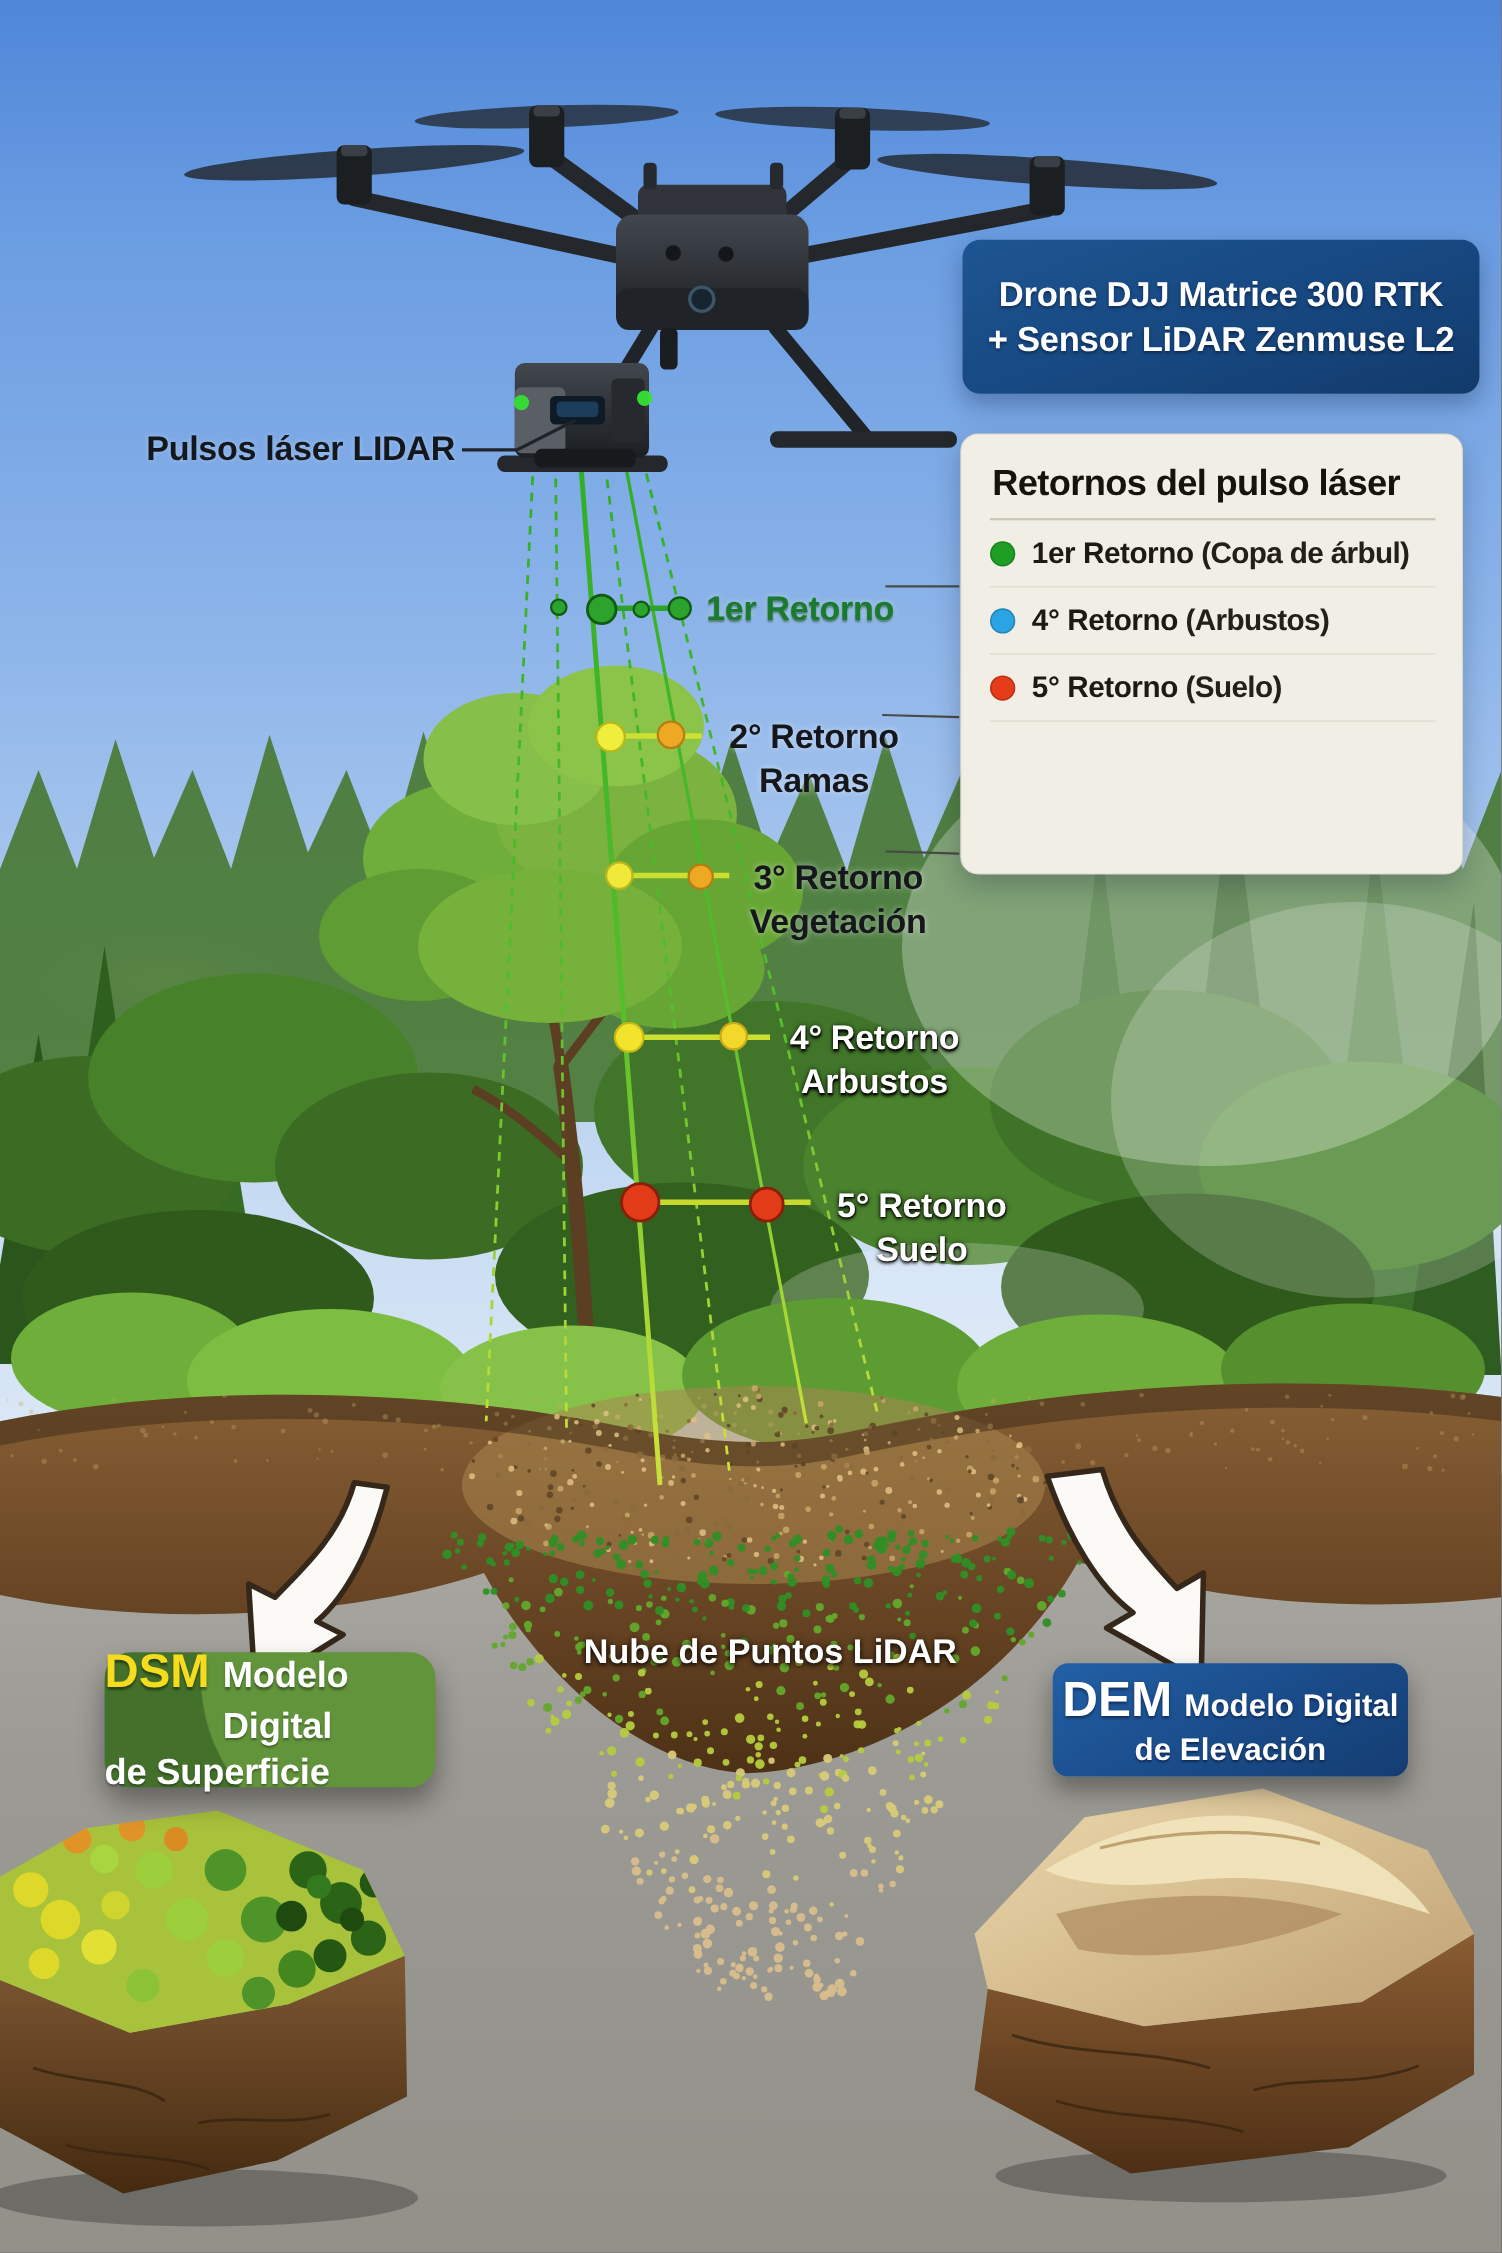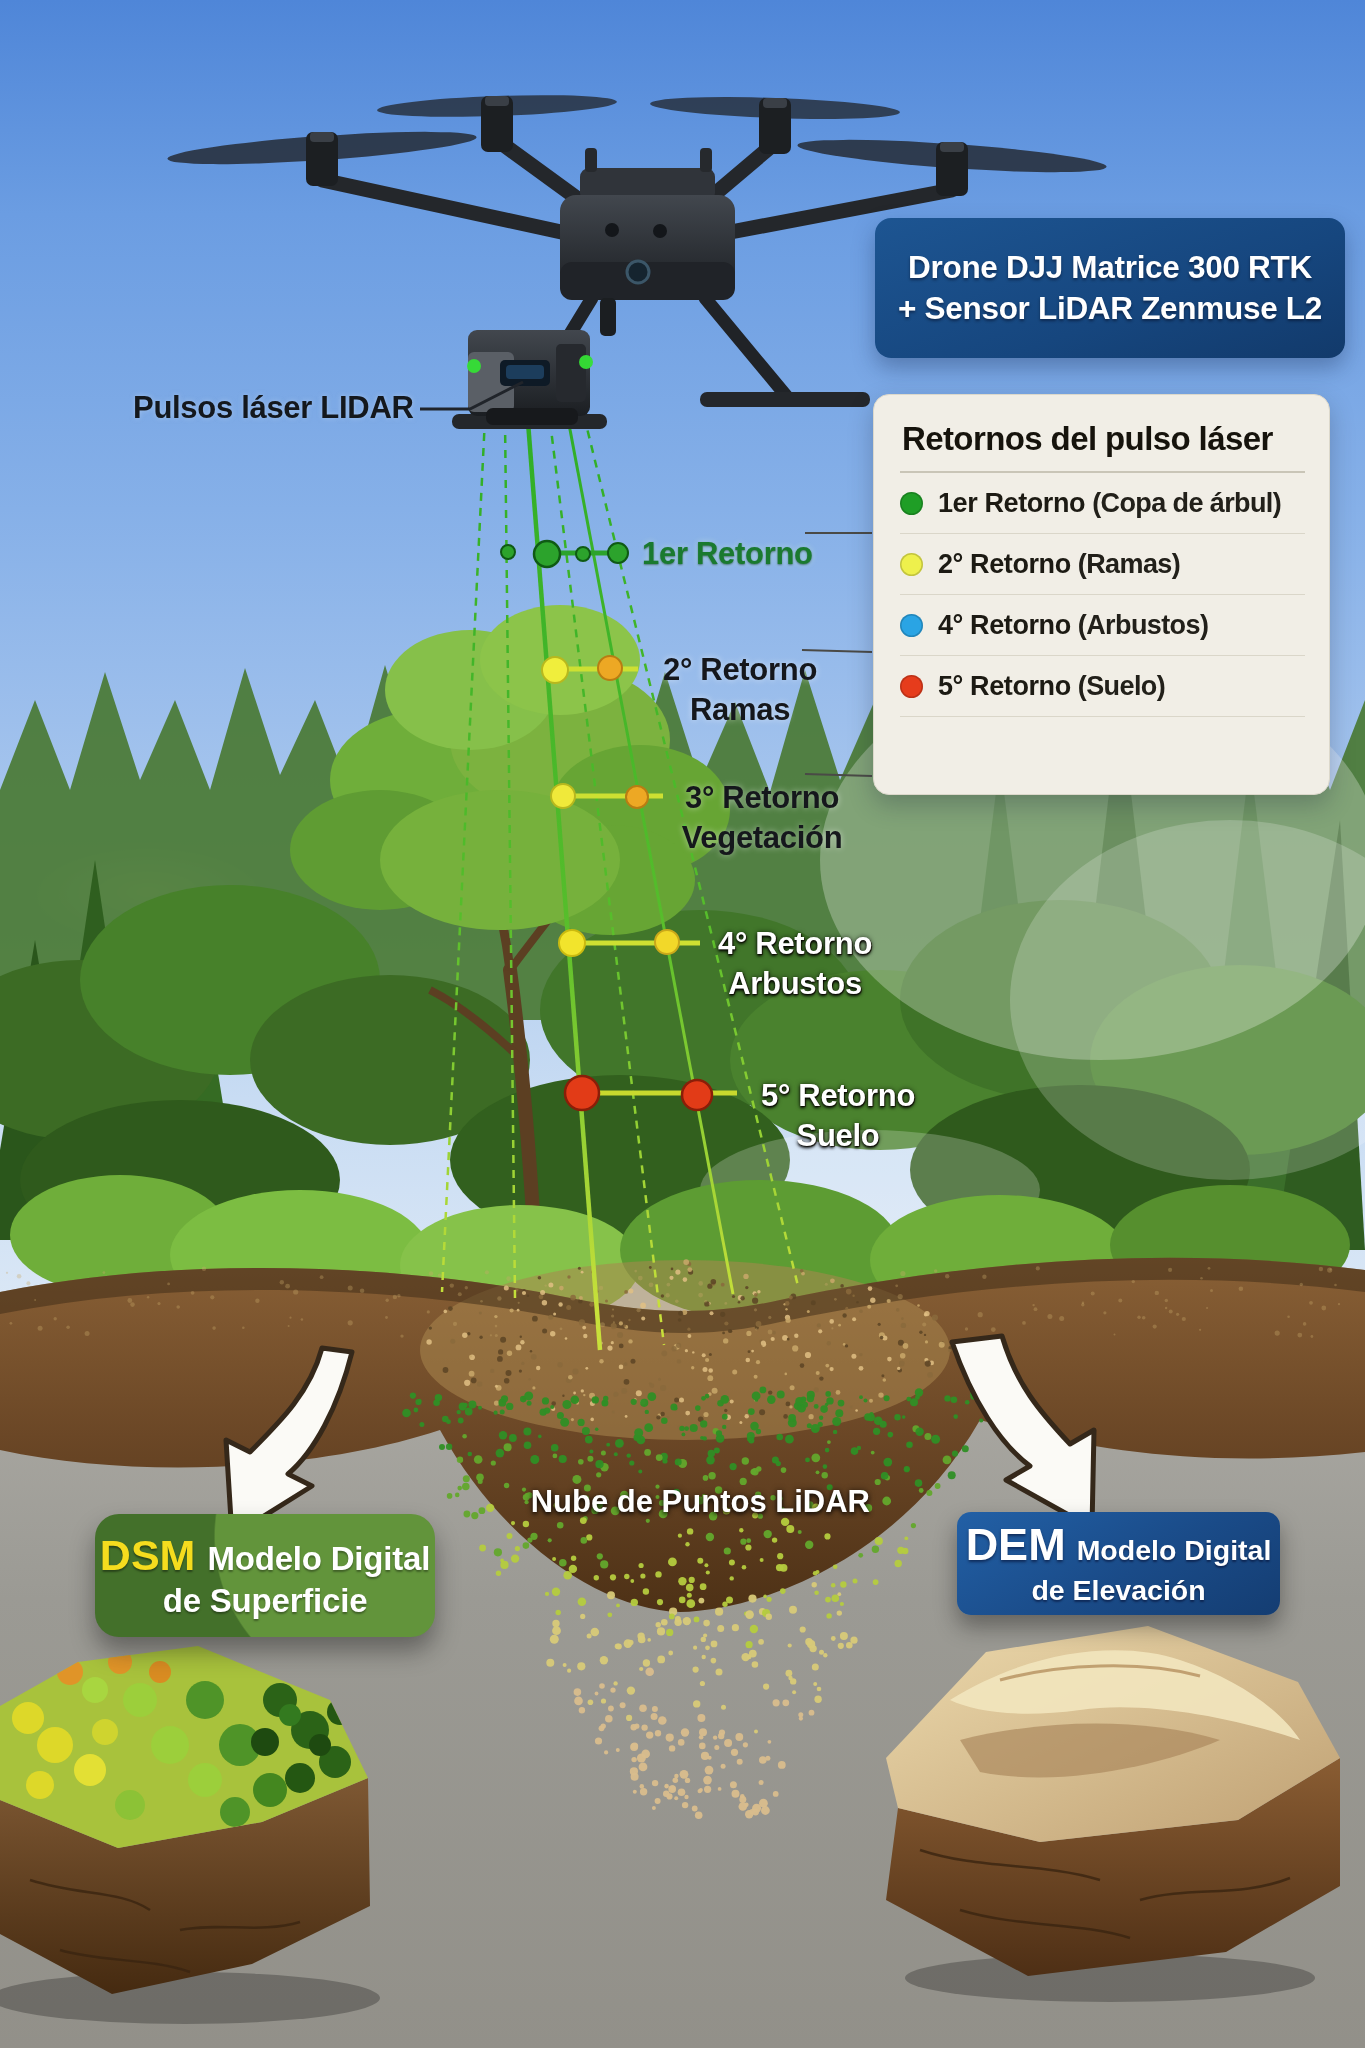--- a/index.html
+++ b/index.html
@@ -1344,10 +1344,6 @@
       <span><span class="lname">1er Retorno</span><span class="ldesc">(Copa de árbul)</span></span>
     </div>
     <div class="lrow">
-      <span class="ldot" style="background: rgb(238, 240, 76);"></span>
-      <span><span class="lname">2° Retorno</span><span class="ldesc">(Ramas)</span></span>
-    </div>
-    <div class="lrow">
       <span class="ldot" style="background: rgb(42, 164, 228);"></span>
       <span><span class="lname">4° Retorno</span><span class="ldesc">(Arbustos)</span></span>
     </div>

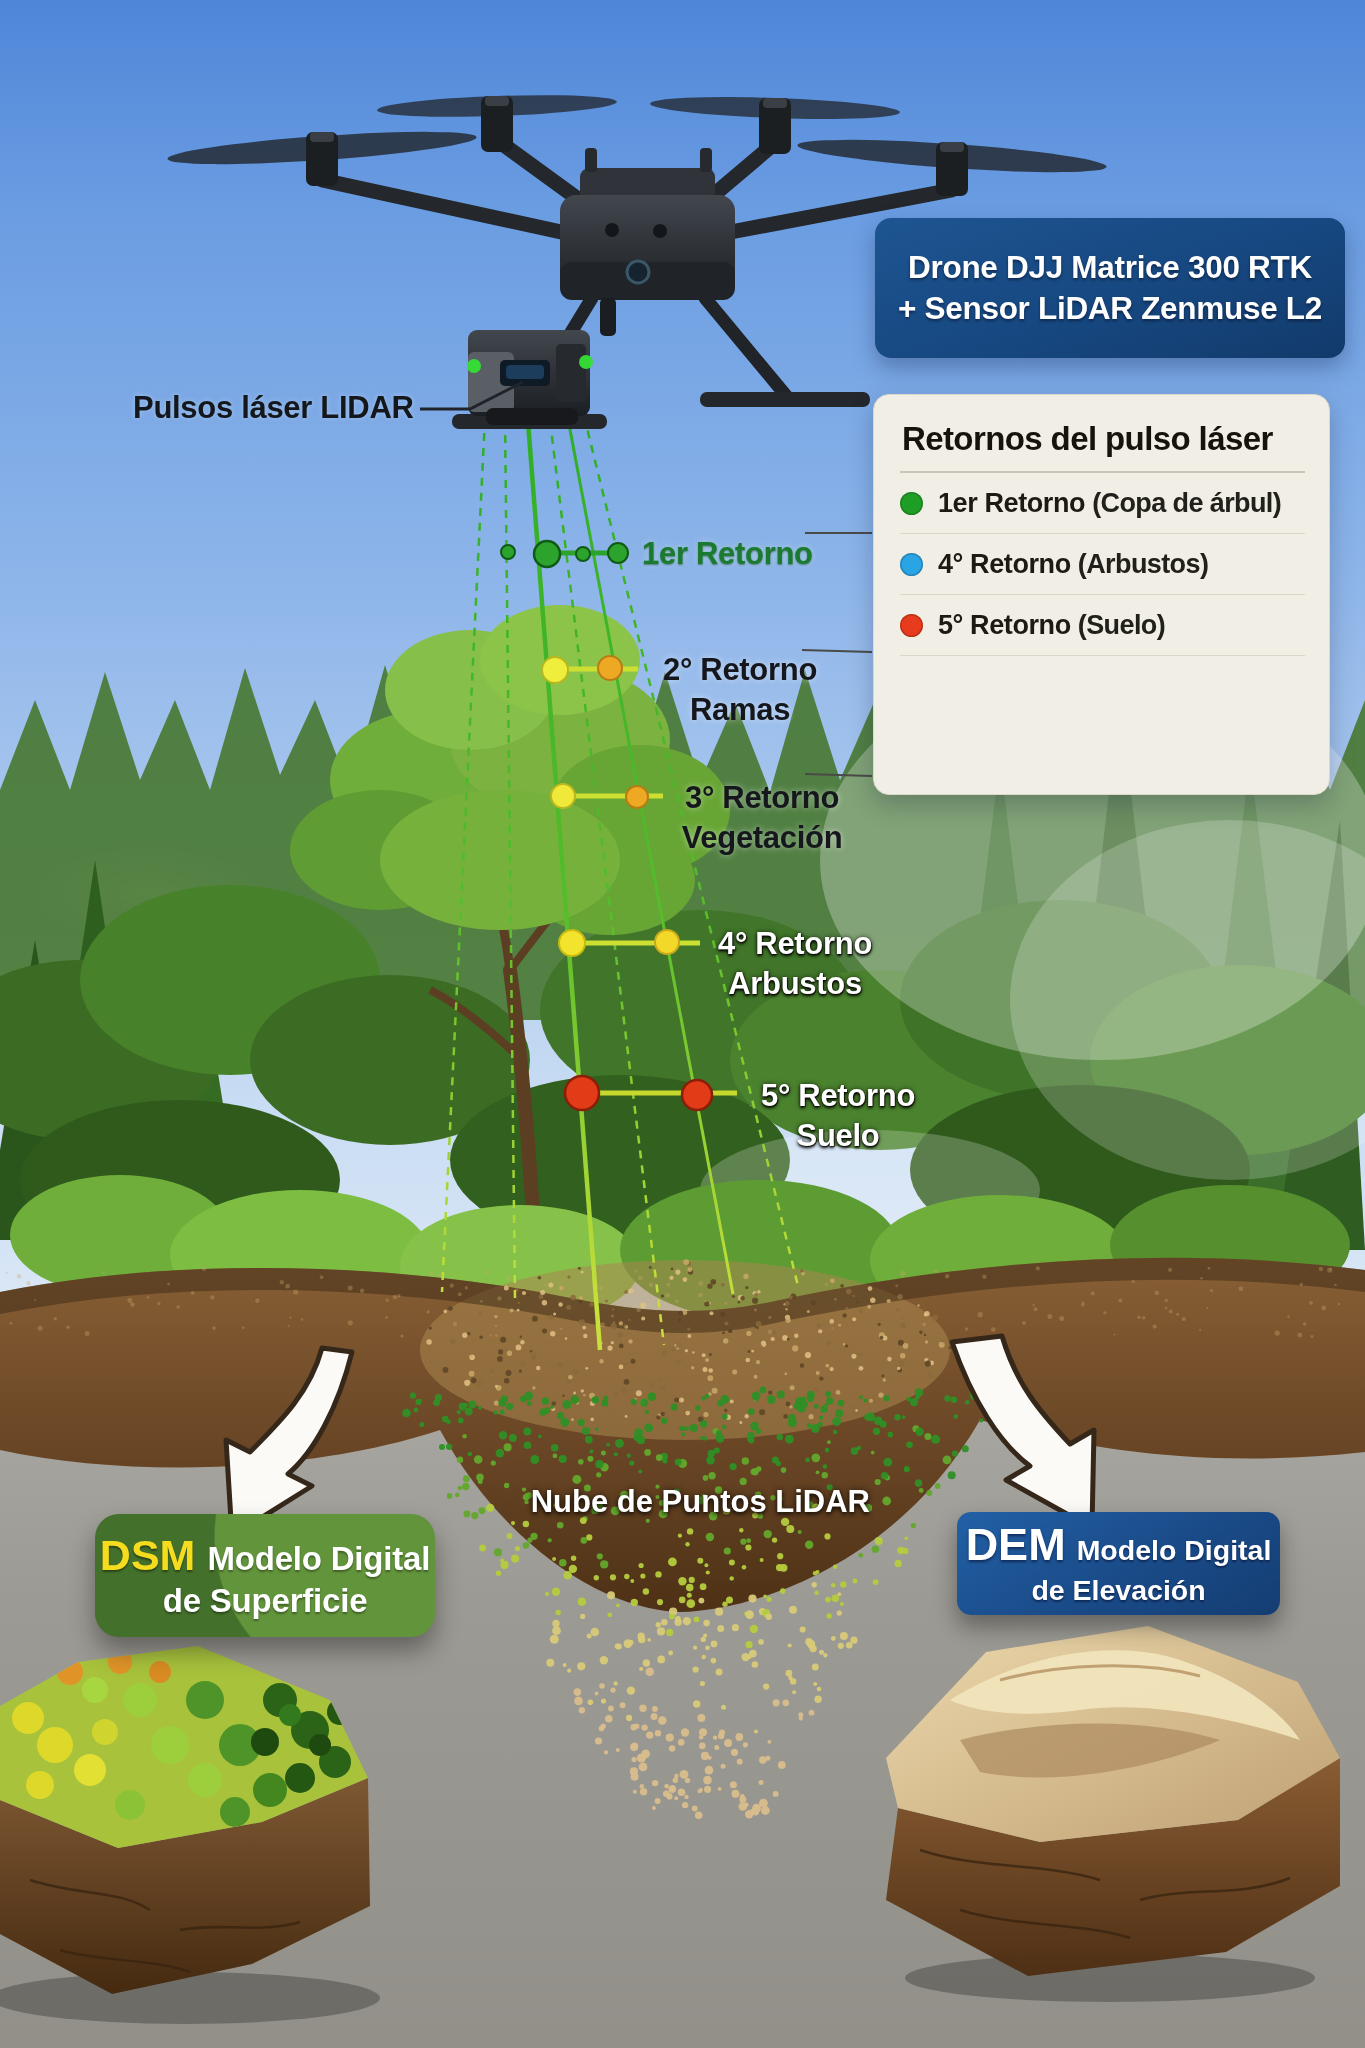--- a/index.html
+++ b/index.html
@@ -43,11 +43,11 @@
   .r5{left:742px;top:1076px;width:192px;}
   .nube{left:500px;top:1484px;width:370px;text-align:right;font-size:31px;font-weight:800;color:#fff;
     text-shadow:0 2px 4px rgba(0,0,0,.8),0 0 7px rgba(0,0,0,.45);}
-  .dsmbox{left:95px;top:1502px;width:340px;height:123px;border-radius:24px;
+  .dsmbox{left:95px;top:1502px;width:301px;height:123px;border-radius:24px;
     background:radial-gradient(circle 160px at 82% 18%,#62943b 0 99%,rgba(0,0,0,0) 100%),
                radial-gradient(circle 200px at 10% 120%,#43702a 0 99%,rgba(0,0,0,0) 100%),#4e7c30;
     box-shadow:0 14px 24px rgba(20,20,20,.4);display:flex;flex-direction:column;justify-content:center;
-    align-items:center;color:#fff;margin-top:12px;}
+    color:#fff;}
   .dsmbox .l1{display:flex;align-items:baseline;gap:12px;line-height:46px;}
   .dsmbox .abbr{font-size:43px;font-weight:800;color:#f5dc1e;text-shadow:0 2px 2px rgba(0,0,0,.4);}
   .dsmbox .t,.dsmbox .l2{font-size:33px;font-weight:800;letter-spacing:-.2px;text-shadow:0 2px 2px rgba(0,0,0,.35);}

